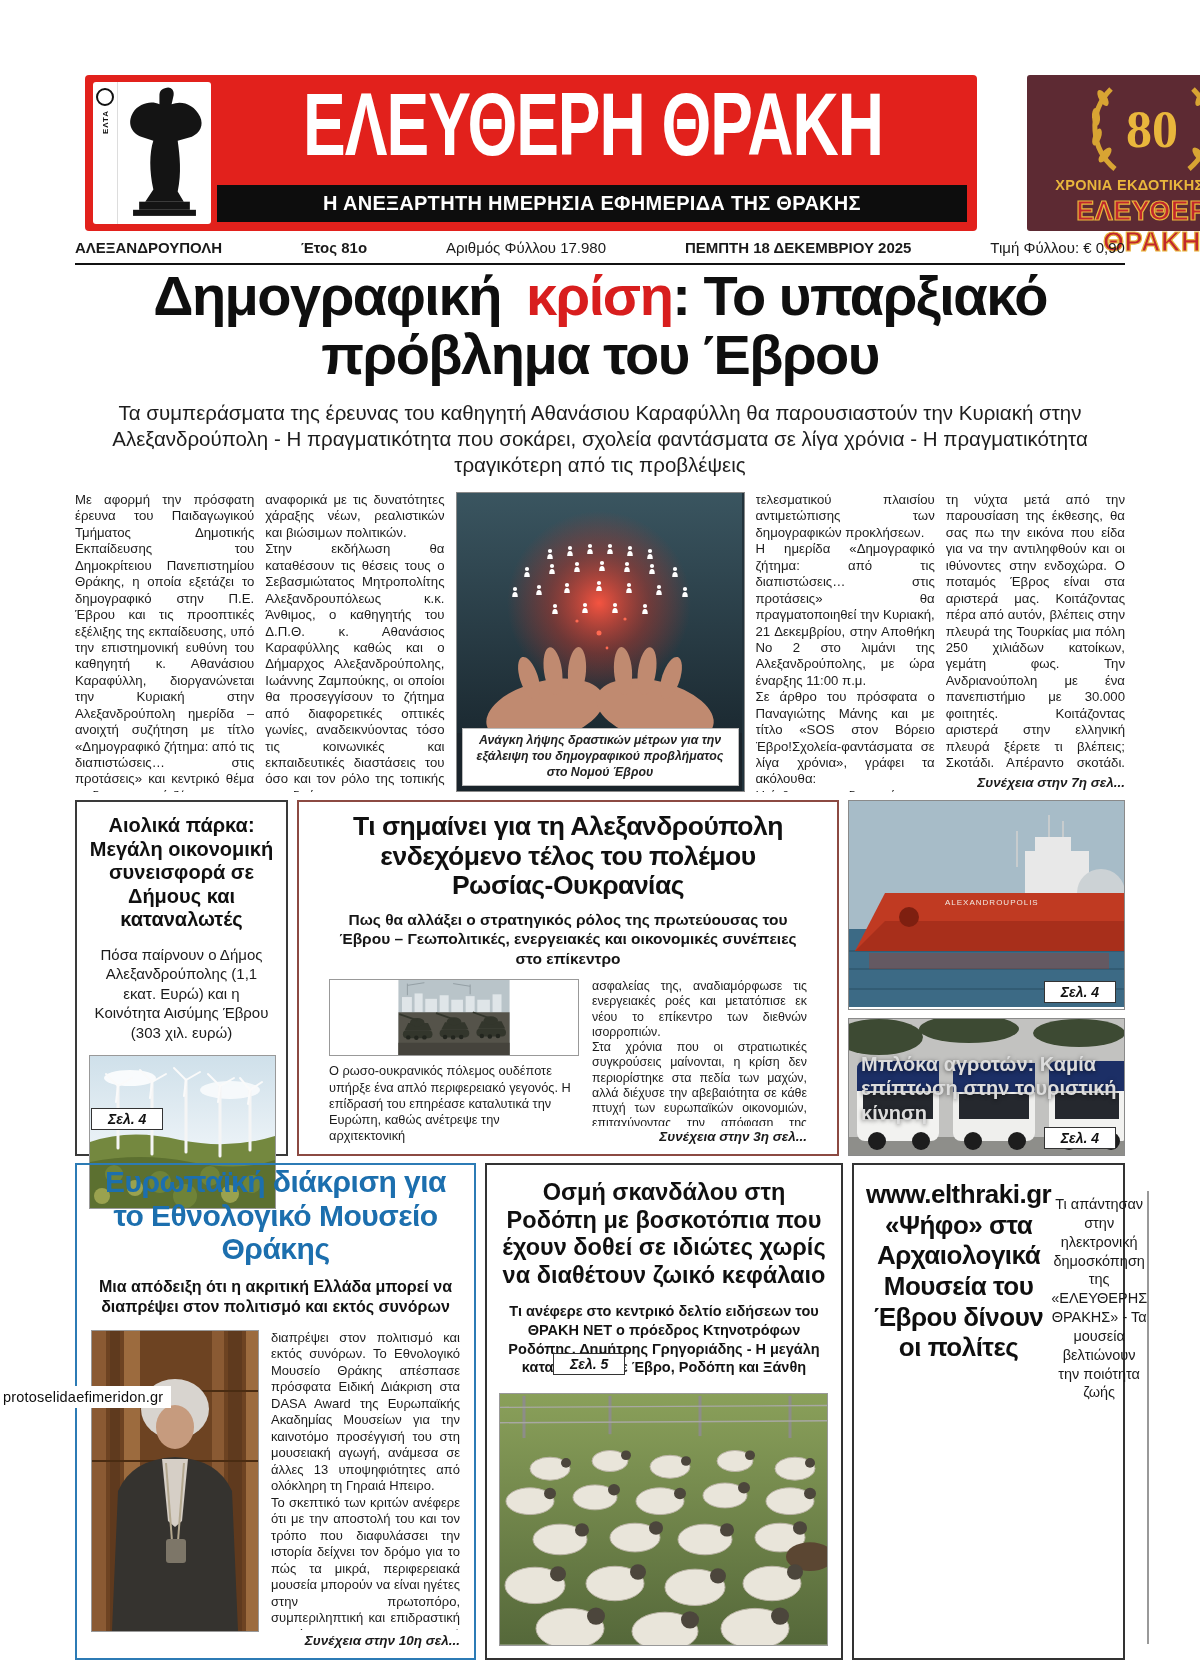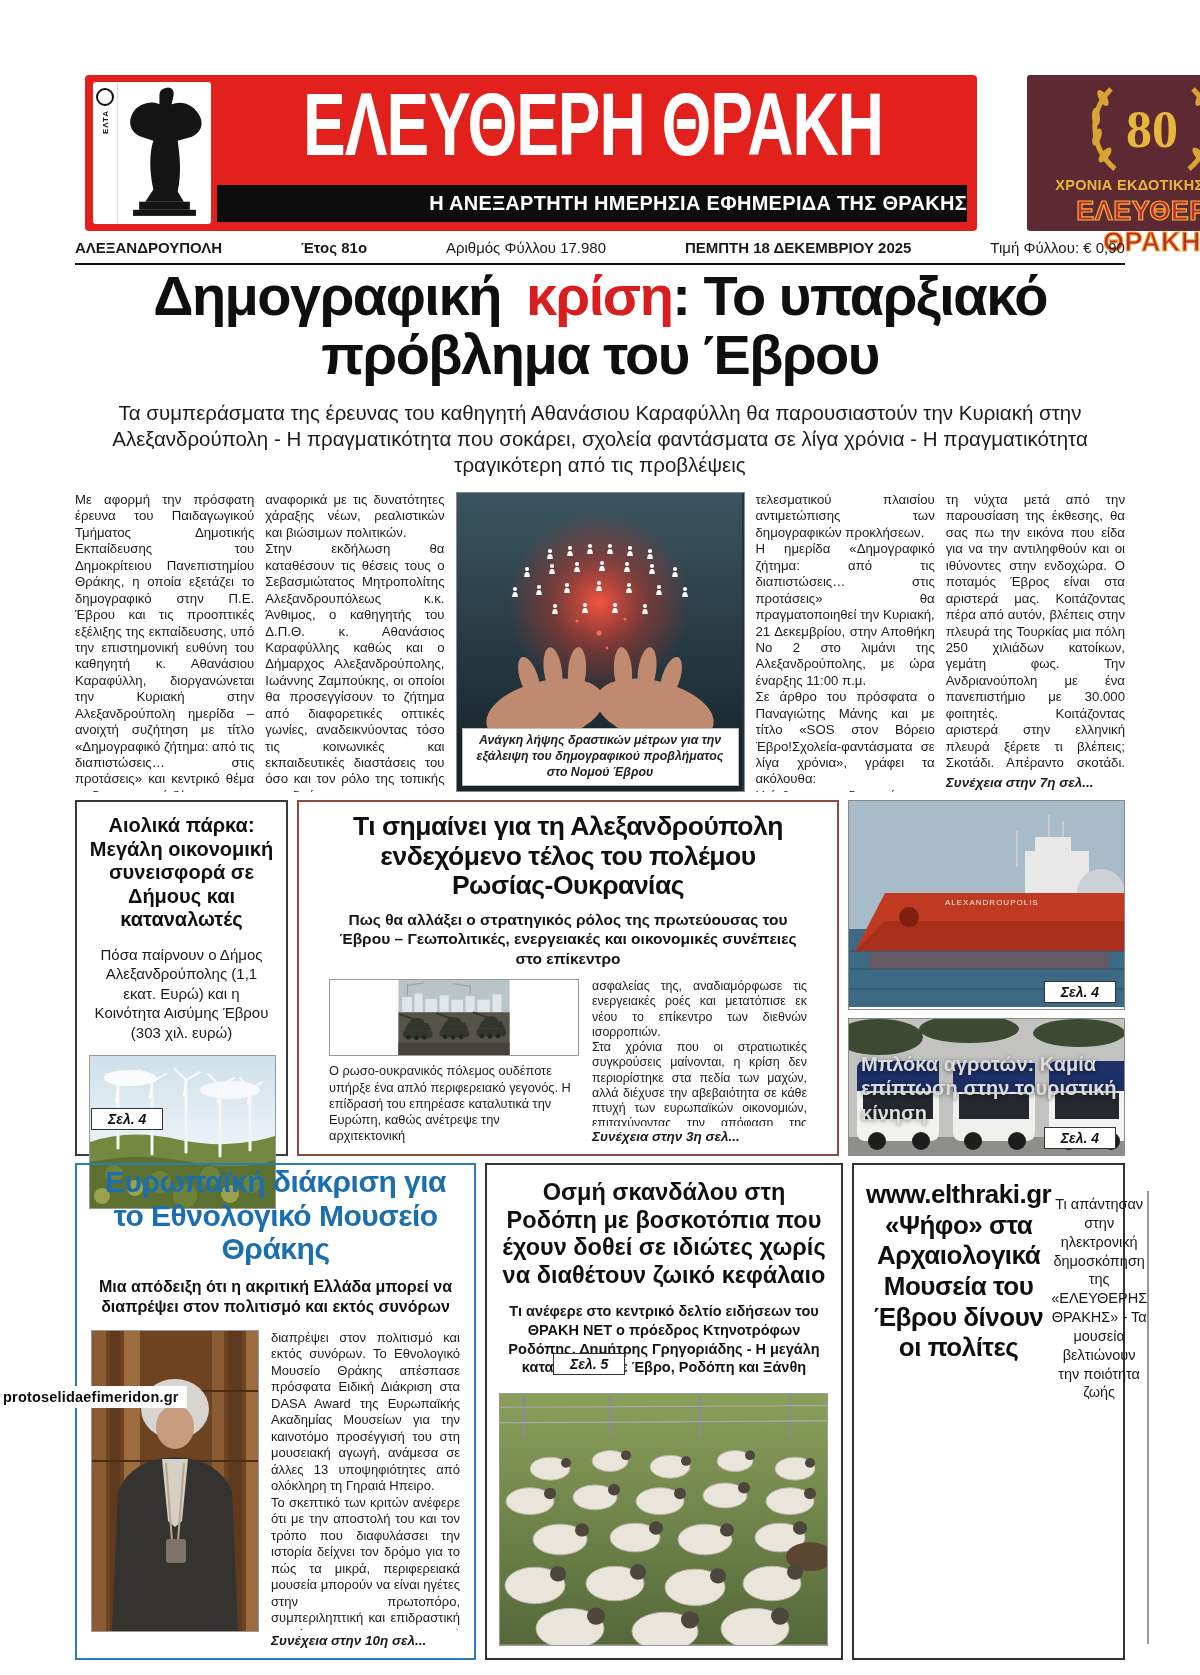--- a/index.html
+++ b/index.html
@@ -16,7 +16,7 @@
   .brand-title{position:absolute;left:132px;right:8px;top:2px;height:104px;display:flex;align-items:center;justify-content:center;
                color:#fff;font-weight:bold;font-size:64px;letter-spacing:-1px;transform:scaleY(1.38);transform-origin:center 60%;white-space:nowrap;}
   .brand-subtitle{position:absolute;left:132px;right:10px;bottom:9px;background:#0d0d0d;color:#fff;font-weight:bold;
-                  font-size:20px;text-align:right;padding:7px 0;letter-spacing:.3px;}
+                  font-size:20px;text-align:center;padding:7px 0;letter-spacing:.3px;}
   .anniv-box{width:250px;background:#5d2a33;text-align:center;position:relative;border-radius:3px;padding-top:4px;box-sizing:border-box;}
   .anniv-line1{color:#e9b63c;font-weight:bold;font-size:14.5px;margin-top:-2px;letter-spacing:.3px;}
   .anniv-line2{margin-top:3px;font-size:27px;font-weight:bold;color:#c1272d;-webkit-text-stroke:1.2px #e9b63c;letter-spacing:.5px;}

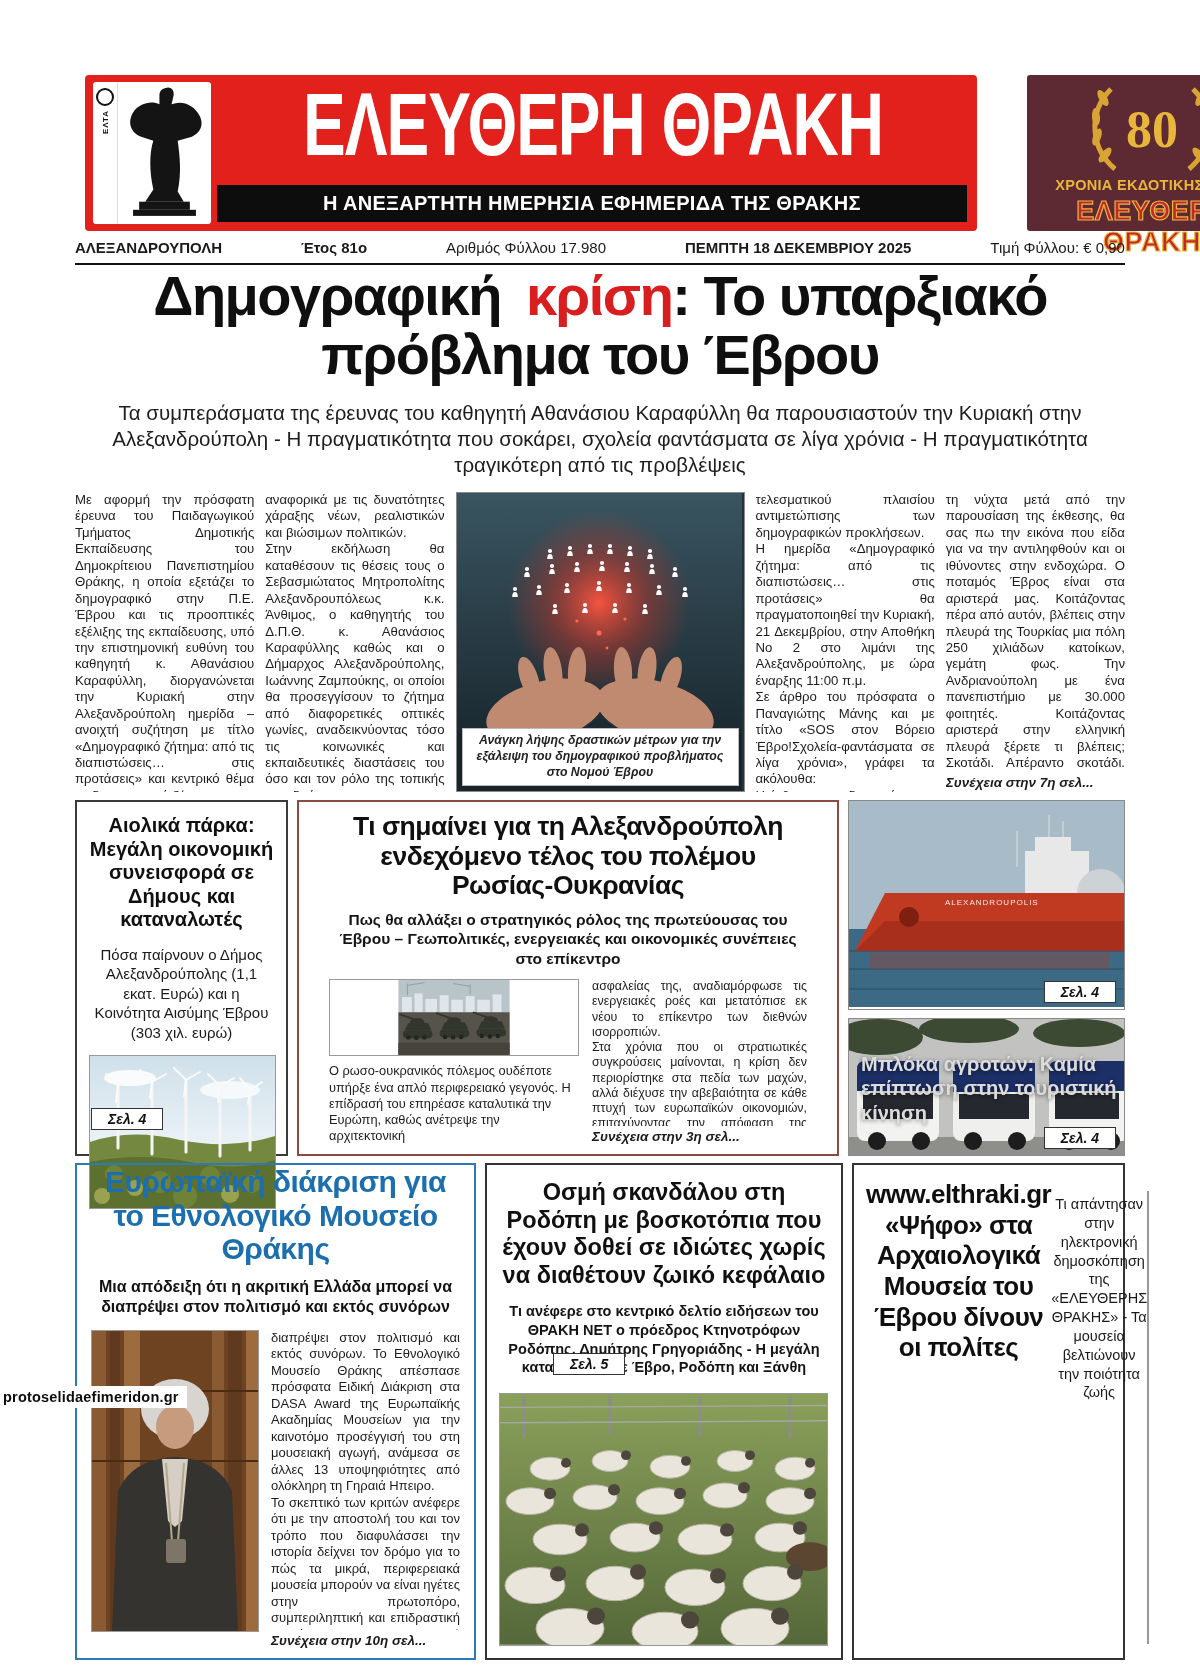--- a/index.html
+++ b/index.html
@@ -34,7 +34,7 @@
   .news-col{width:184px;font-size:13.2px;line-height:1.245;text-align:justify;color:#1c1c1c;white-space:pre-line;overflow:hidden;}
   .col-flex{display:flex;flex-direction:column;}
   .col-flex .coltext{flex:1;overflow:hidden;white-space:pre-line;}
-  .continuation{font-weight:bold;font-style:italic;text-align:left;font-size:13.5px;margin-top:3px;flex:none;}
+  .continuation{font-weight:bold;font-style:italic;text-align:right;font-size:13.5px;margin-top:3px;flex:none;}
   .lead-photo{width:287px;flex:none;border:1px solid #8a8a8a;position:relative;background:#22333c;}
   .lead-photo svg{display:block;}
   .photo-caption{position:absolute;left:5px;right:5px;bottom:5px;background:#fff;border:1px solid #bbb;

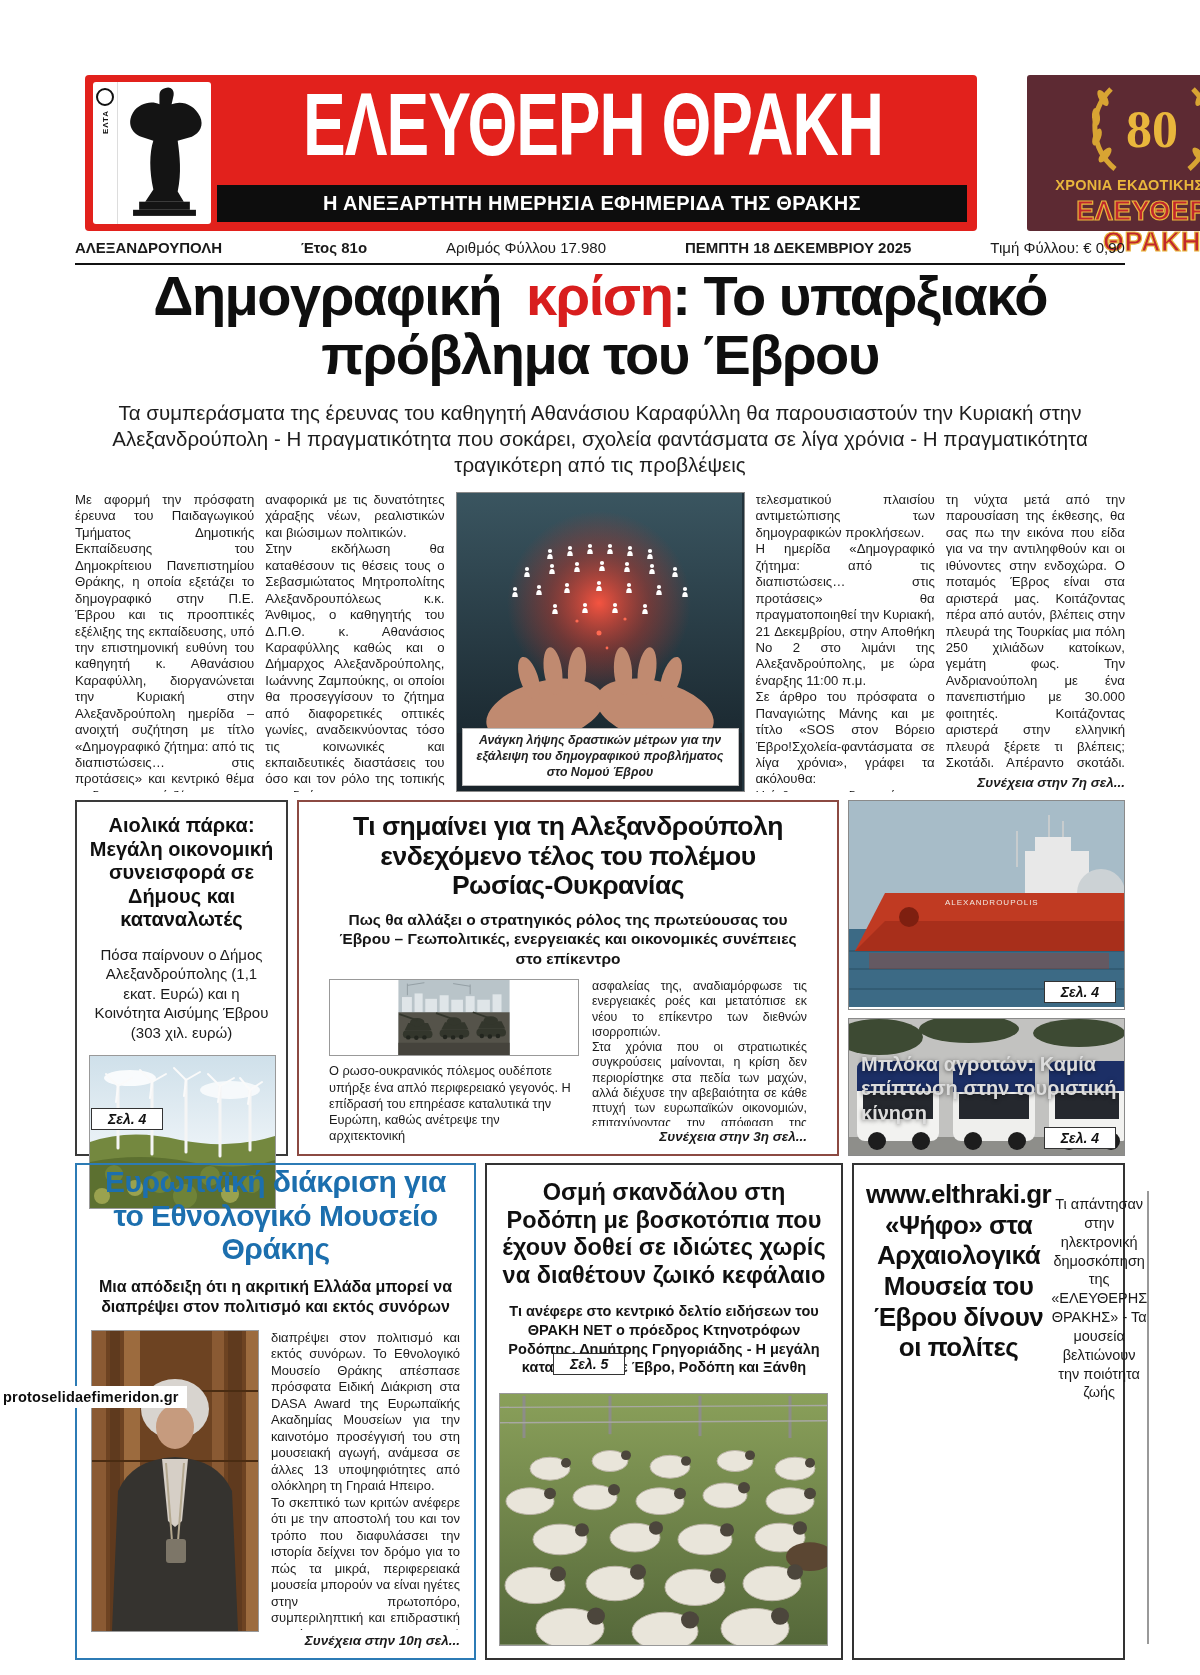--- a/index.html
+++ b/index.html
@@ -87,7 +87,7 @@
   .elthraki-img{position:relative;margin-top:12px;flex:1;border:1px solid #999;overflow:hidden;}
   .elthraki-img .page-tag{position:absolute;right:8px;top:8px;background:#fff;}
   
-  #watermark{position:absolute;left:0;top:1386px;background:#fff;font-weight:bold;font-size:14.5px;
+  #watermark{position:absolute;left:0;top:1386px;background:#fff;font-weight:normal;font-size:14.5px;
              padding:3px 8px 3px 3px;color:#0d0d0d;z-index:10;letter-spacing:.2px;}
 </style>
 </head>

